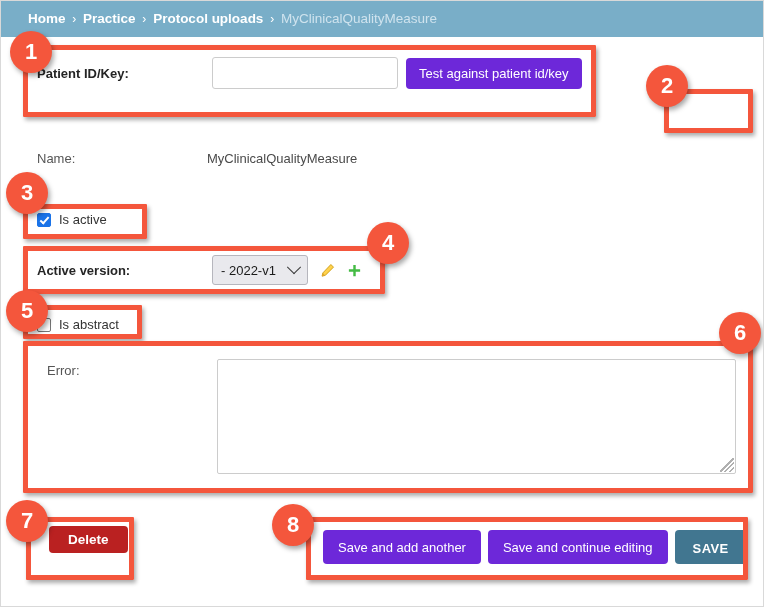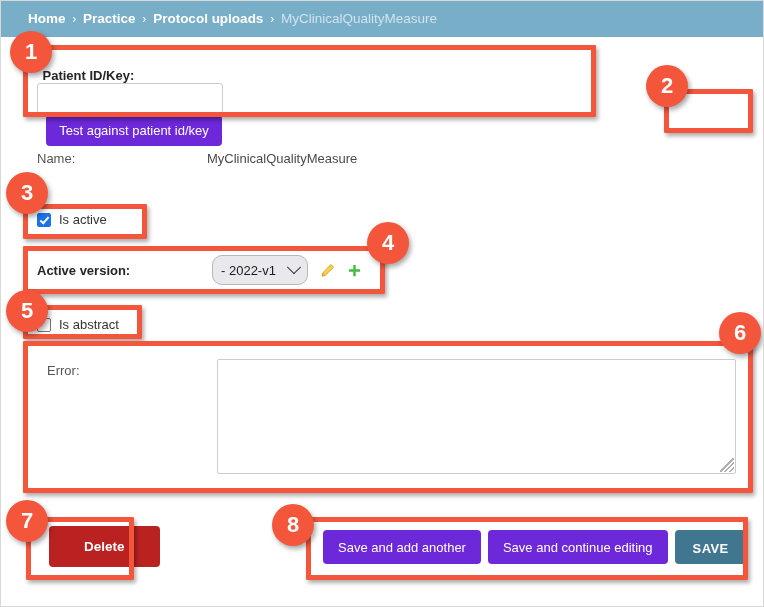--- a/index.html
+++ b/index.html
@@ -69,7 +69,7 @@
   .field-label.plain { color: #555555; font-weight: normal; }
 
   
-  #patient-row { left: 36px; top: 67px; flex-direction: column; }
+  #patient-row { left: 36px; top: 56px; }
   #patient-label { width: 175px; font-weight: bold; font-size: 13px; color: #252525; }
   .text-input {
     width: 186px;

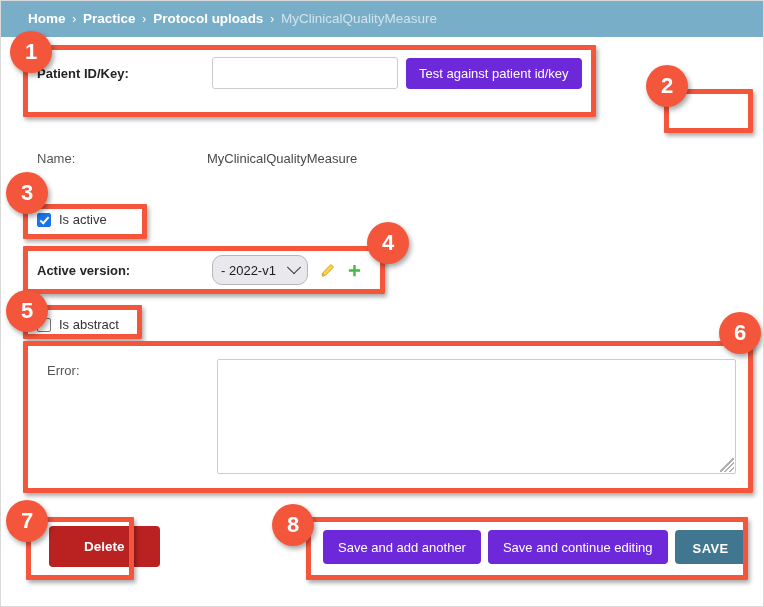--- a/index.html
+++ b/index.html
@@ -165,7 +165,7 @@
     min-width: 96px;
     background: #e9e9ed;
     border: 1px solid #b6b6bd;
-    border-radius: 10px;
+    border-radius: 3px;
     display: flex;
     align-items: center;
     justify-content: space-between;

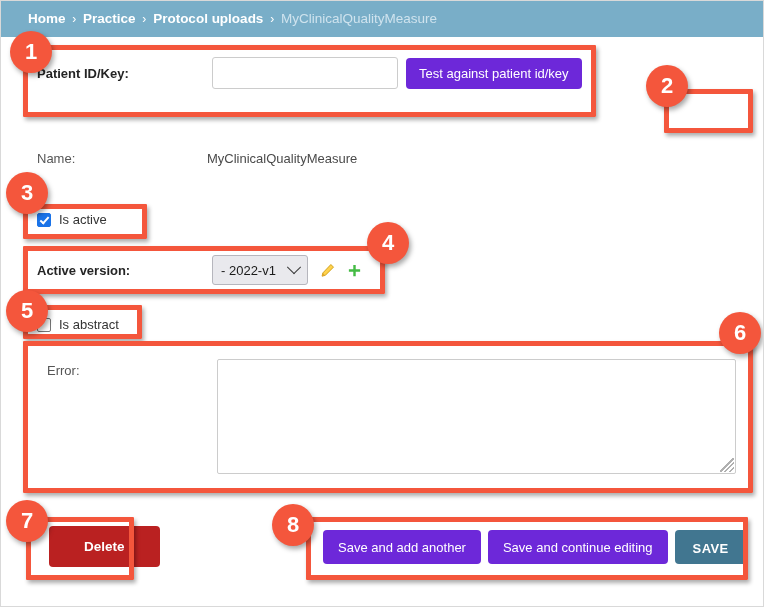--- a/index.html
+++ b/index.html
@@ -222,8 +222,8 @@
     position: absolute;
     left: 48px;
     top: 525px;
-    height: 41px;
-    padding: 0 35px;
+    height: 27px;
+    padding: 0 19px;
     font-weight: bold;
     font-size: 13.5px;
     border-radius: 4px;

